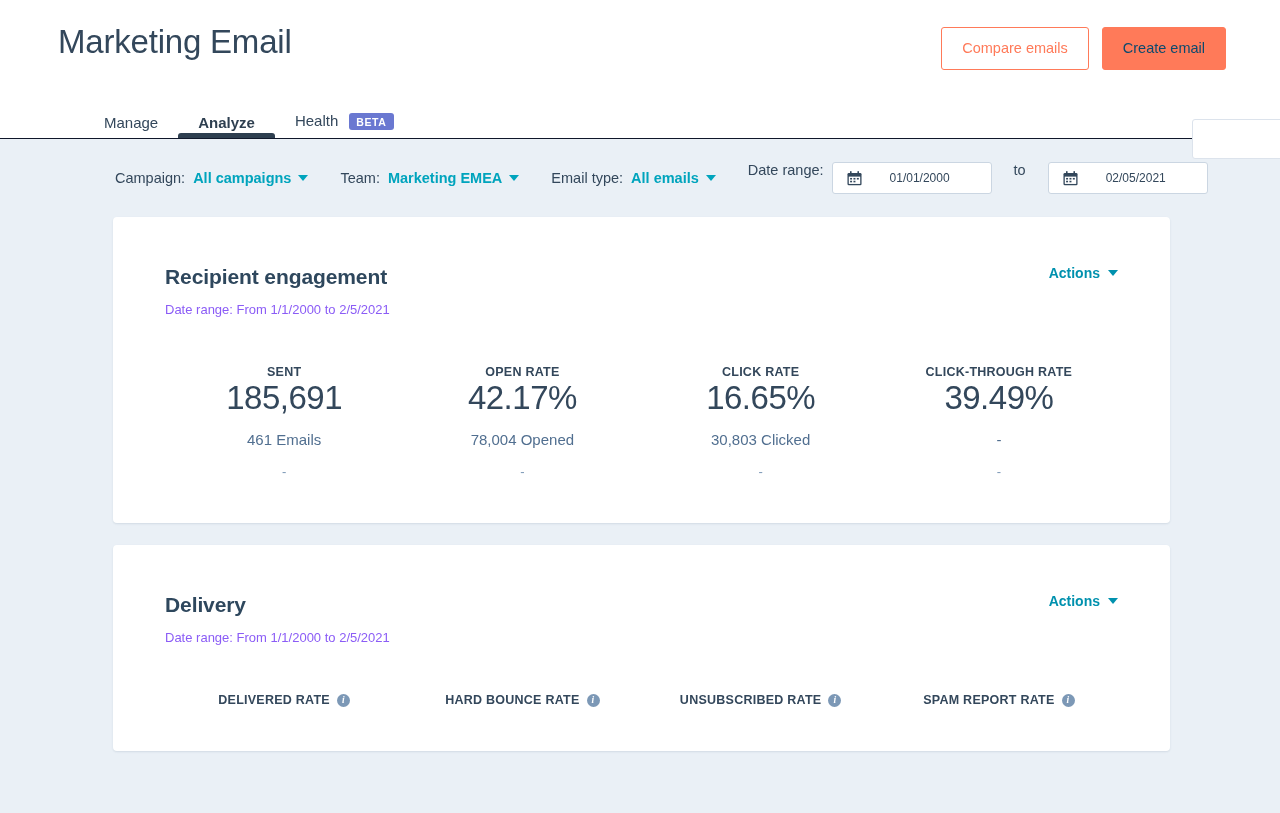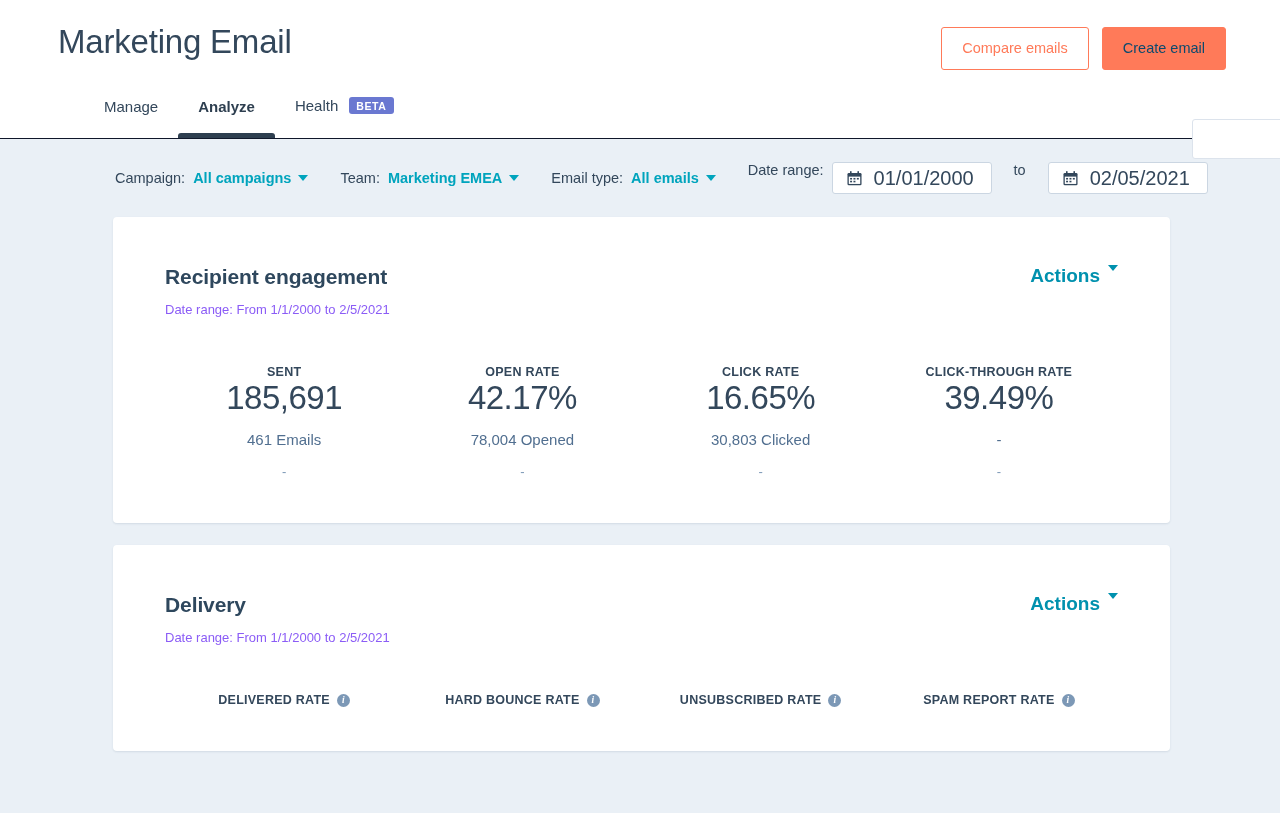--- a/index.html
+++ b/index.html
@@ -85,10 +85,9 @@
     position: relative;
     font-size: 15px;
     color: #33475b;
-    padding: 0 20px 24px 20px;
+    padding: 0 20px 8px 20px;
     cursor: pointer;
     display: flex;
-    align-items: center;
     gap: 11px;
     line-height: 1;
   }

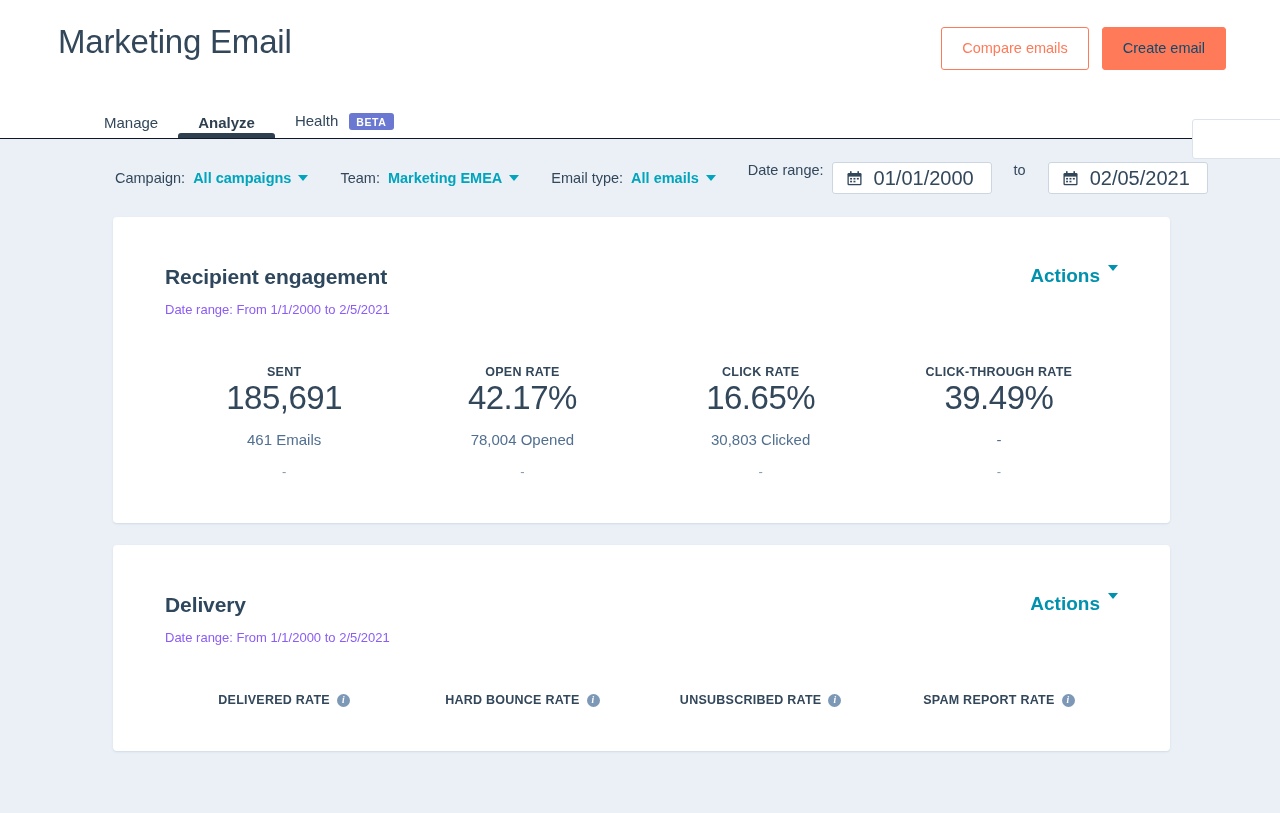--- a/index.html
+++ b/index.html
@@ -163,13 +163,13 @@
   .date-input {
     display: flex;
     align-items: center;
-    gap: 12px;
+    gap: 28px;
     background: #ffffff;
     border: 1px solid #cbd6e2;
     border-radius: 3px;
     height: 32px;
     padding: 0 14px;
-    font-size: 20px;
+    font-size: 12px;
     color: #33475b;
     cursor: pointer;
     min-width: 160px;

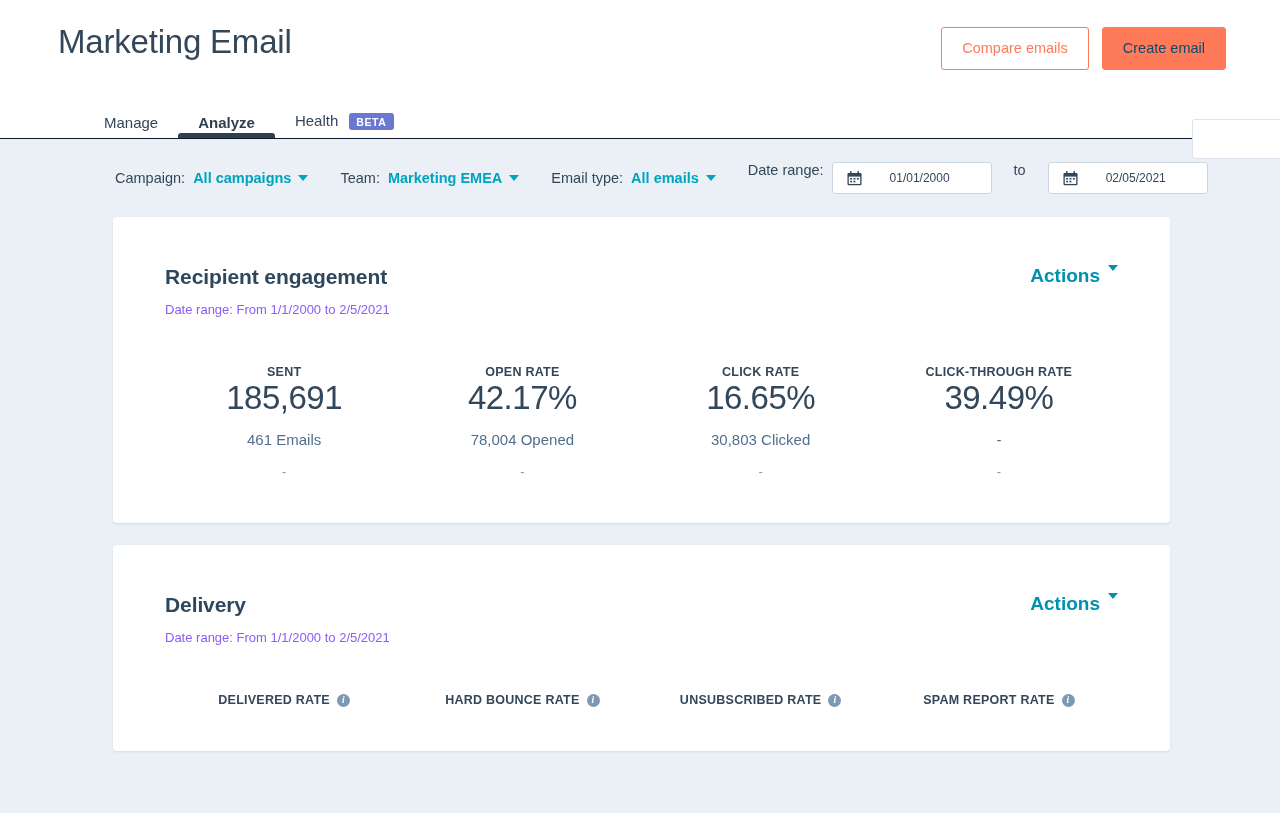--- a/index.html
+++ b/index.html
@@ -234,11 +234,12 @@
   }
 
   .card-actions {
-    font-size: 19px;
+    font-size: 14px;
     font-weight: bold;
     color: #0091ae;
     cursor: pointer;
     display: flex;
+    align-items: center;
     gap: 8px;
   }
 

